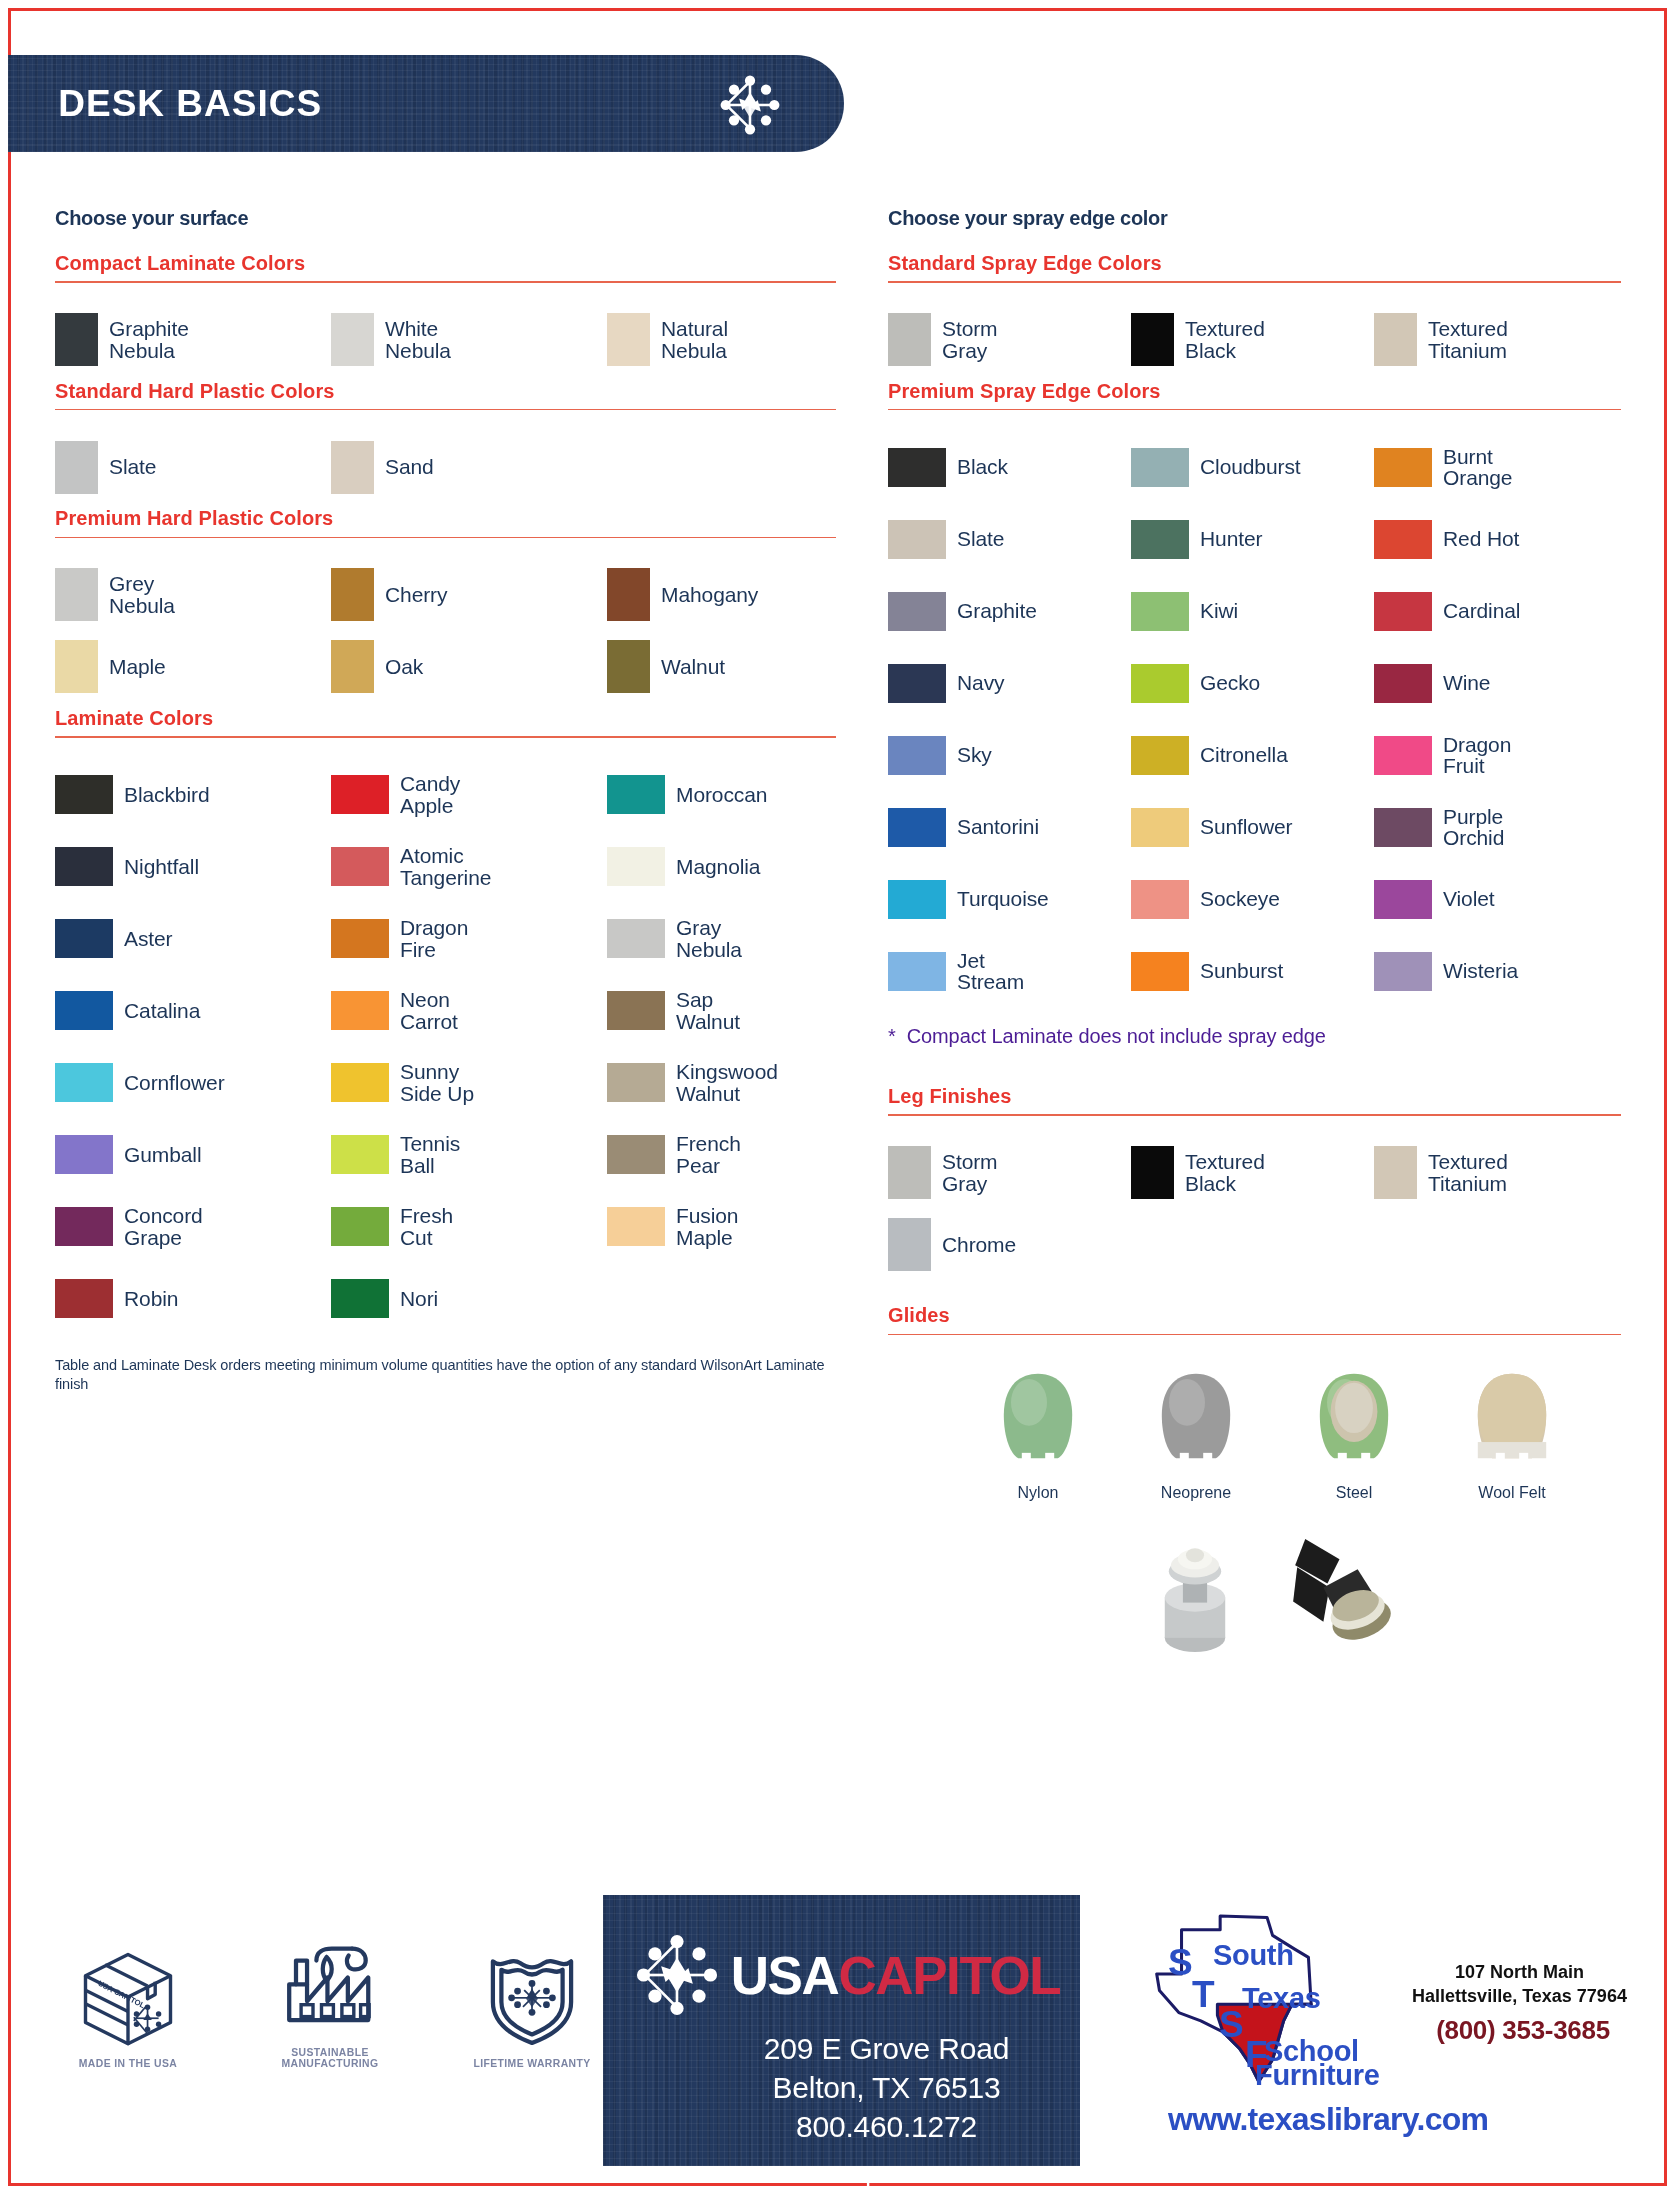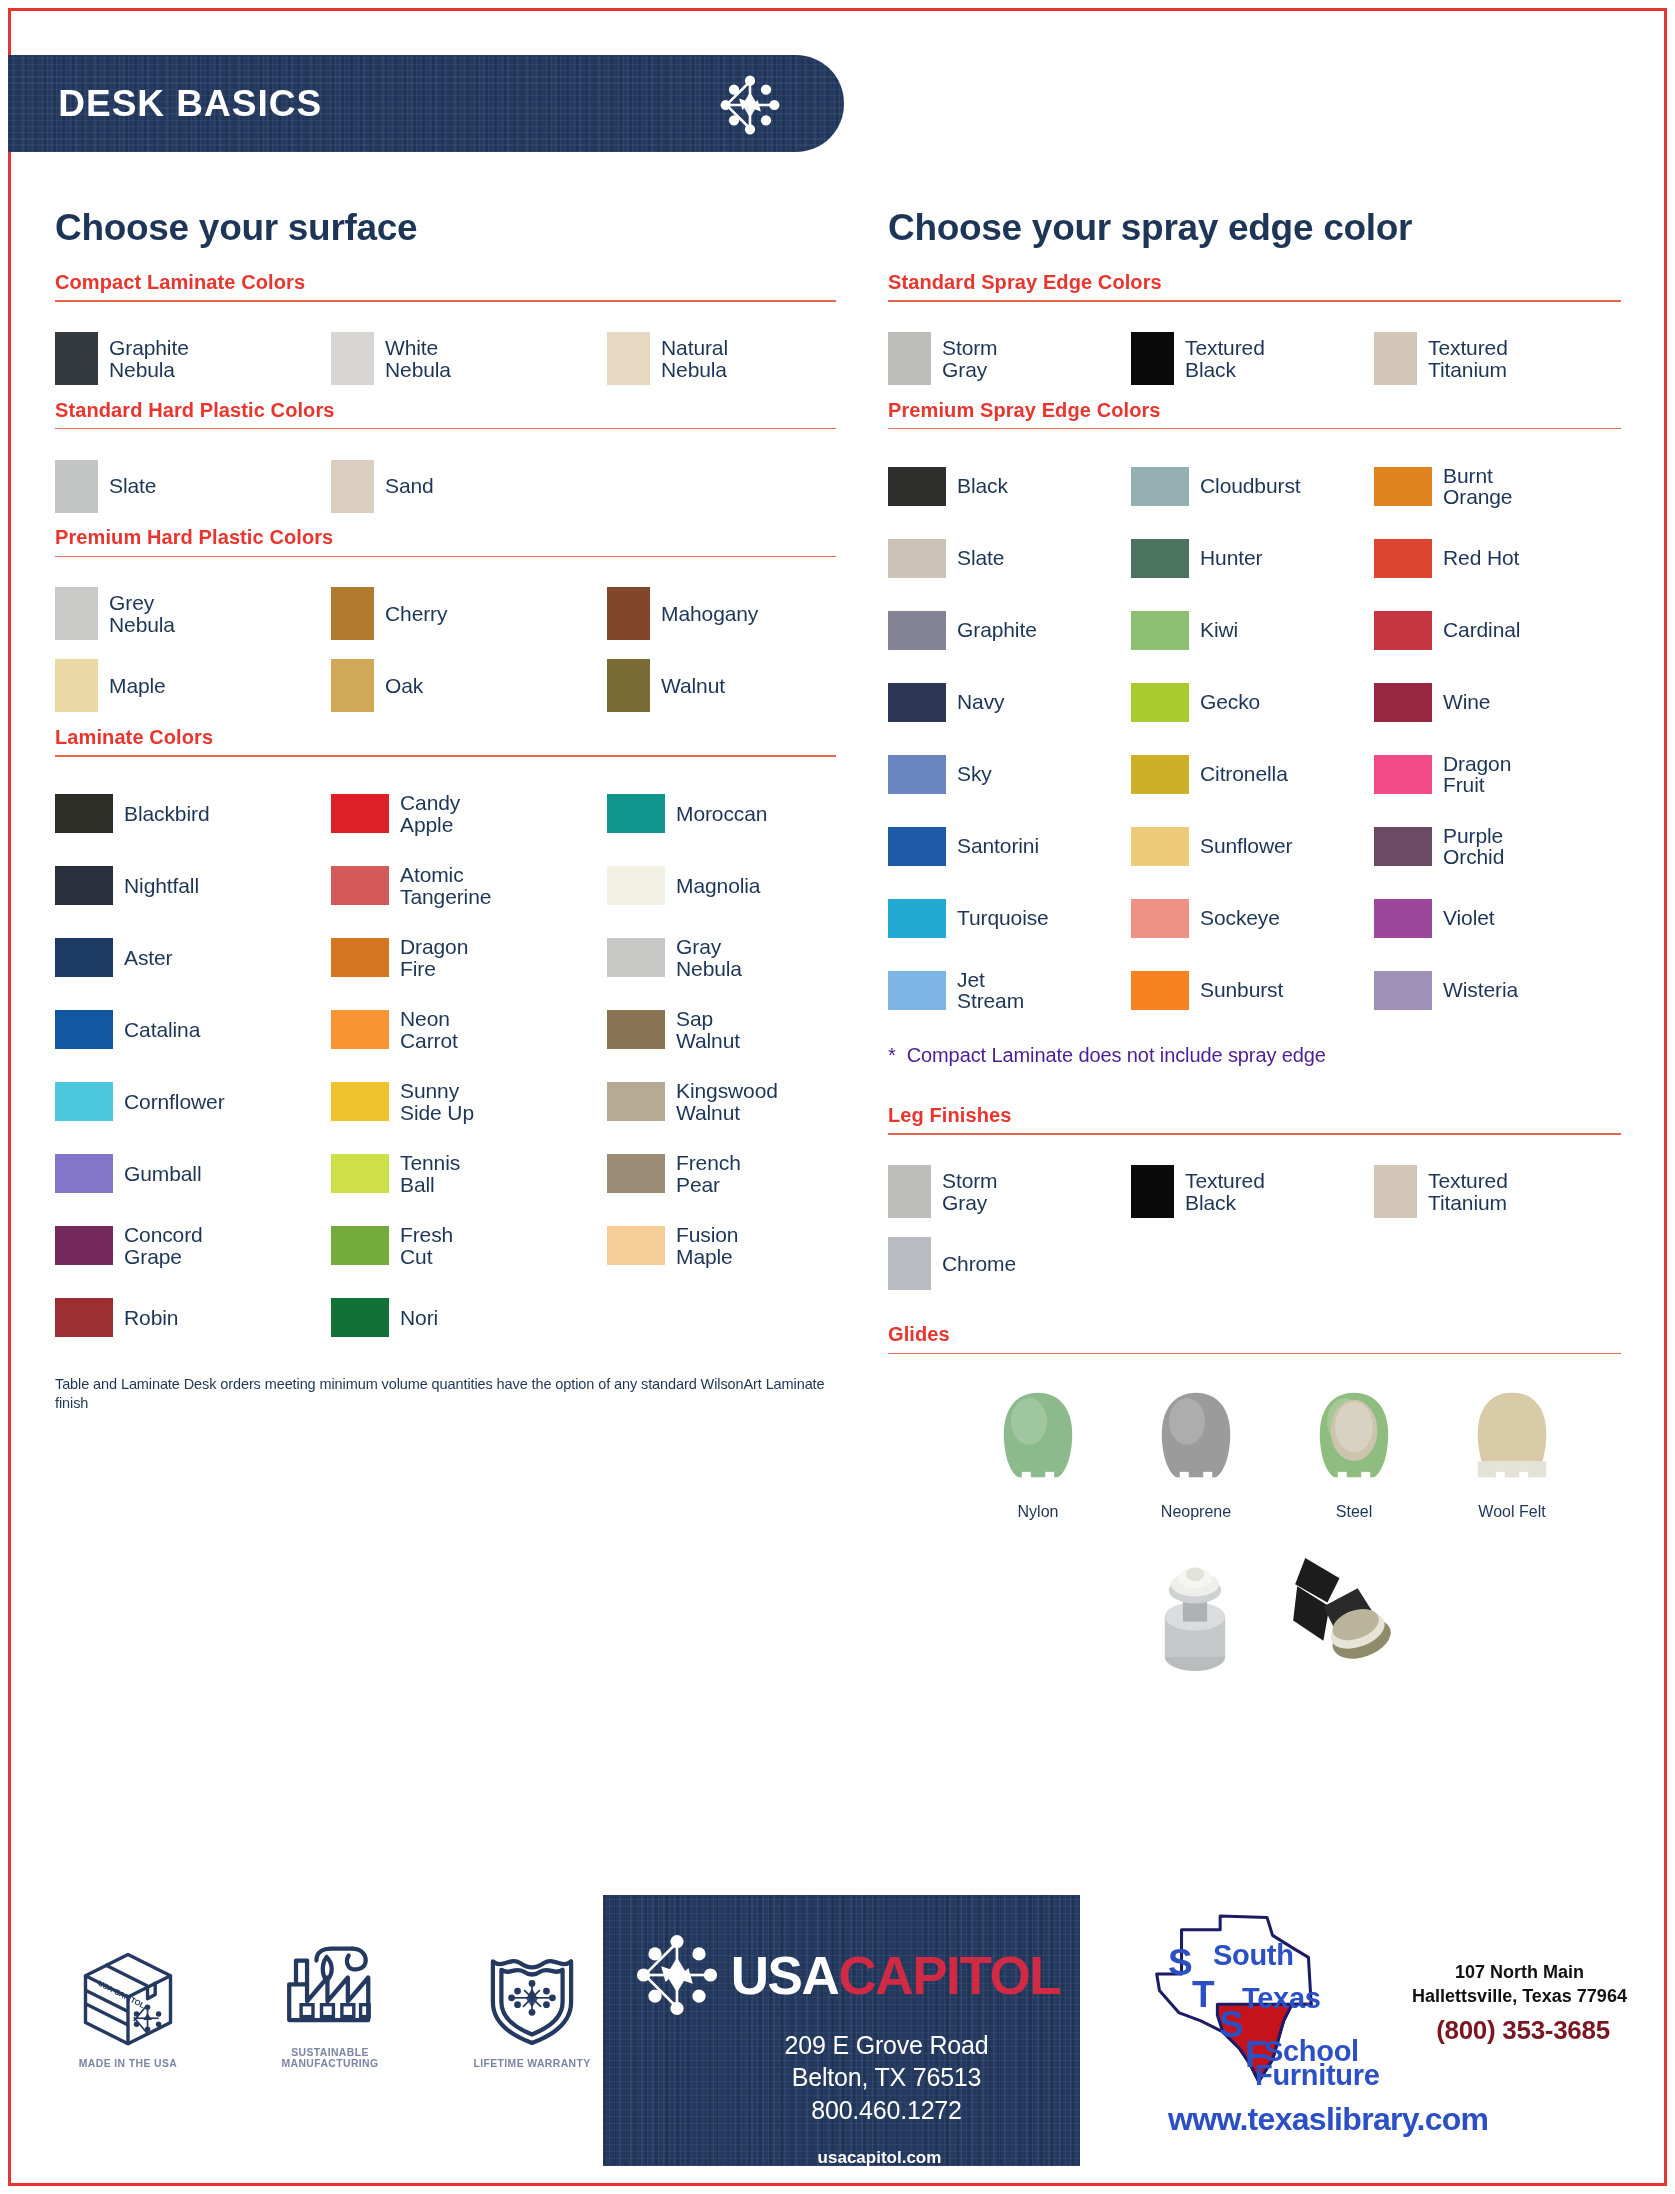--- a/index.html
+++ b/index.html
@@ -44,7 +44,7 @@
   .col-right { left: 888px; width: 733px; }
 
   .col-heading {
-    font-size: 37px; font-weight: bold; color: #1d3557;
+    font-size: 20px; font-weight: bold; color: #1d3557;
     letter-spacing: -0.3px; margin-bottom: 22px;
   }
   .sec-title {

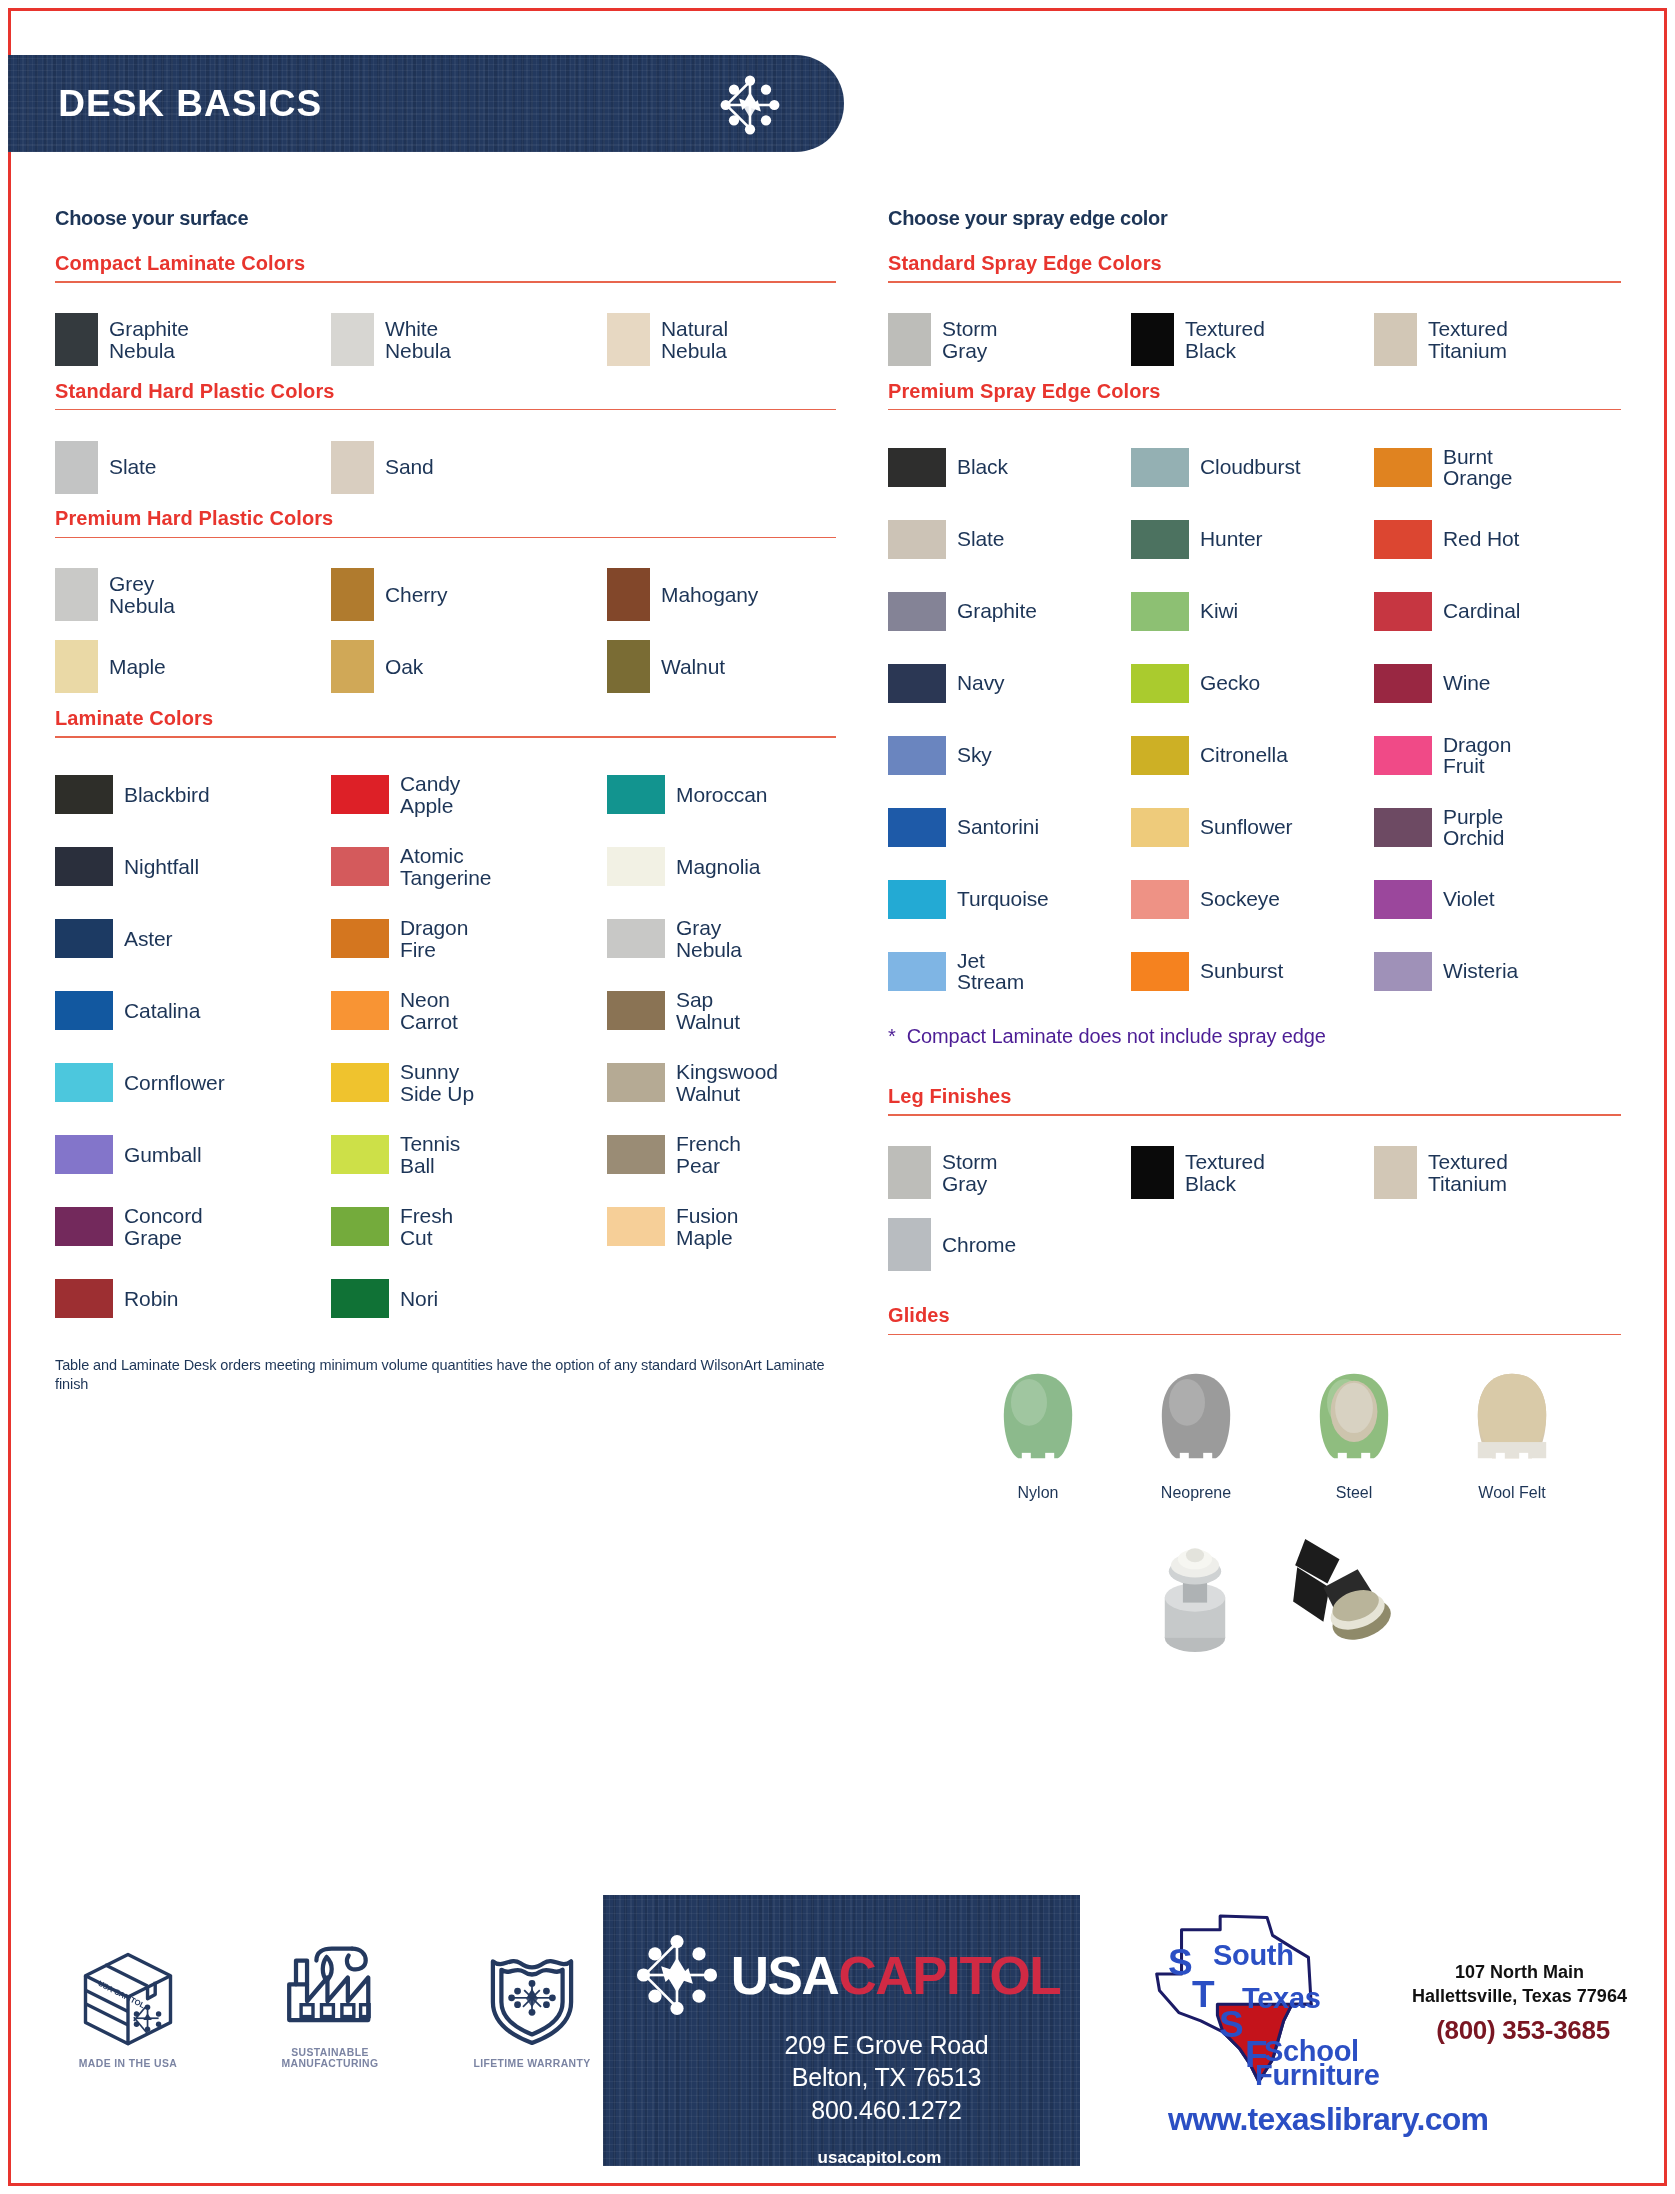--- a/index.html
+++ b/index.html
@@ -119,7 +119,7 @@
   .usa-wordmark .w { color: #ffffff; }
   .usa-wordmark .r { color: #d02a44; }
   .usa-lines { text-align: center; color: #ffffff; margin-top: 9.7px; padding-left: 90px; }
-  .usa-lines div { font-size: 25px; line-height: 1.3; letter-spacing: -0.2px; }
+  .usa-lines div { font-size: 30px; line-height: 1.3; letter-spacing: -0.2px; }
   .usa-url { font-size: 17px; font-weight: bold; color: #fff; text-align: center; margin-top: 22px; padding-left: 76px; }
 
   .stsf {

